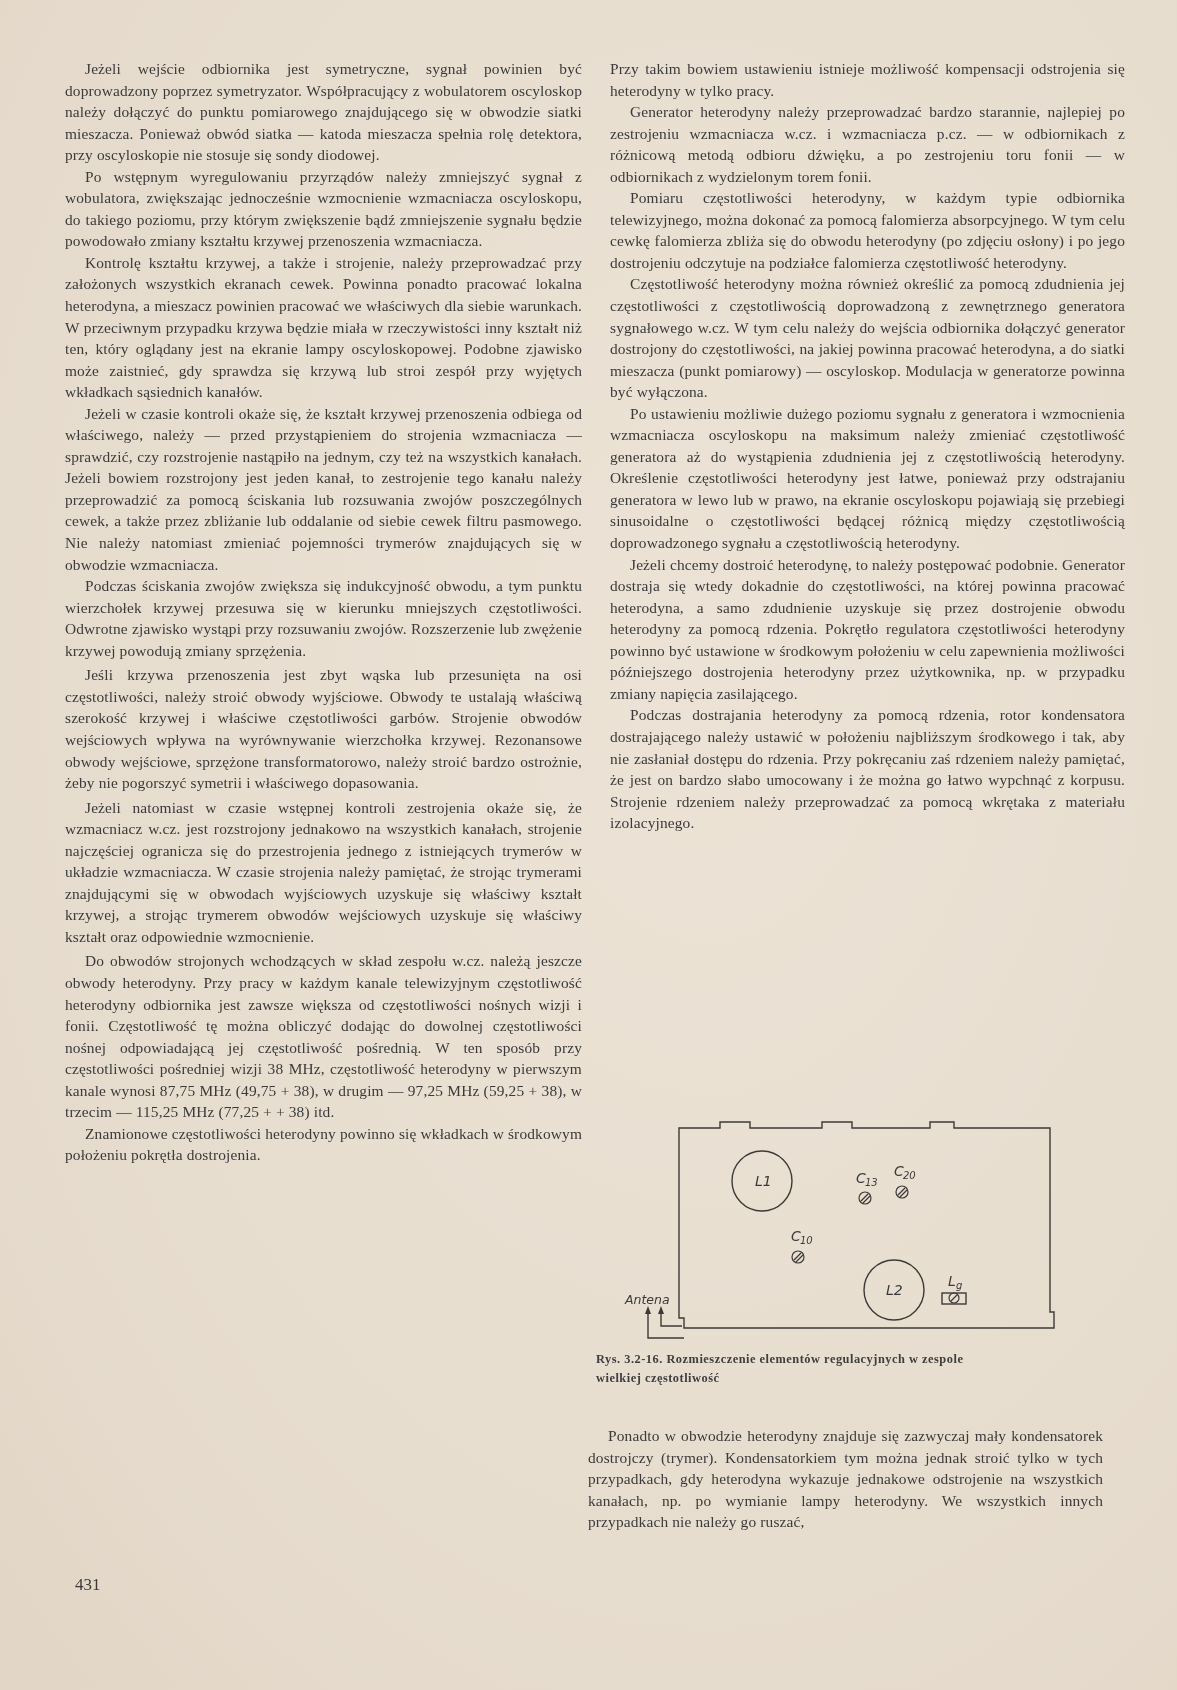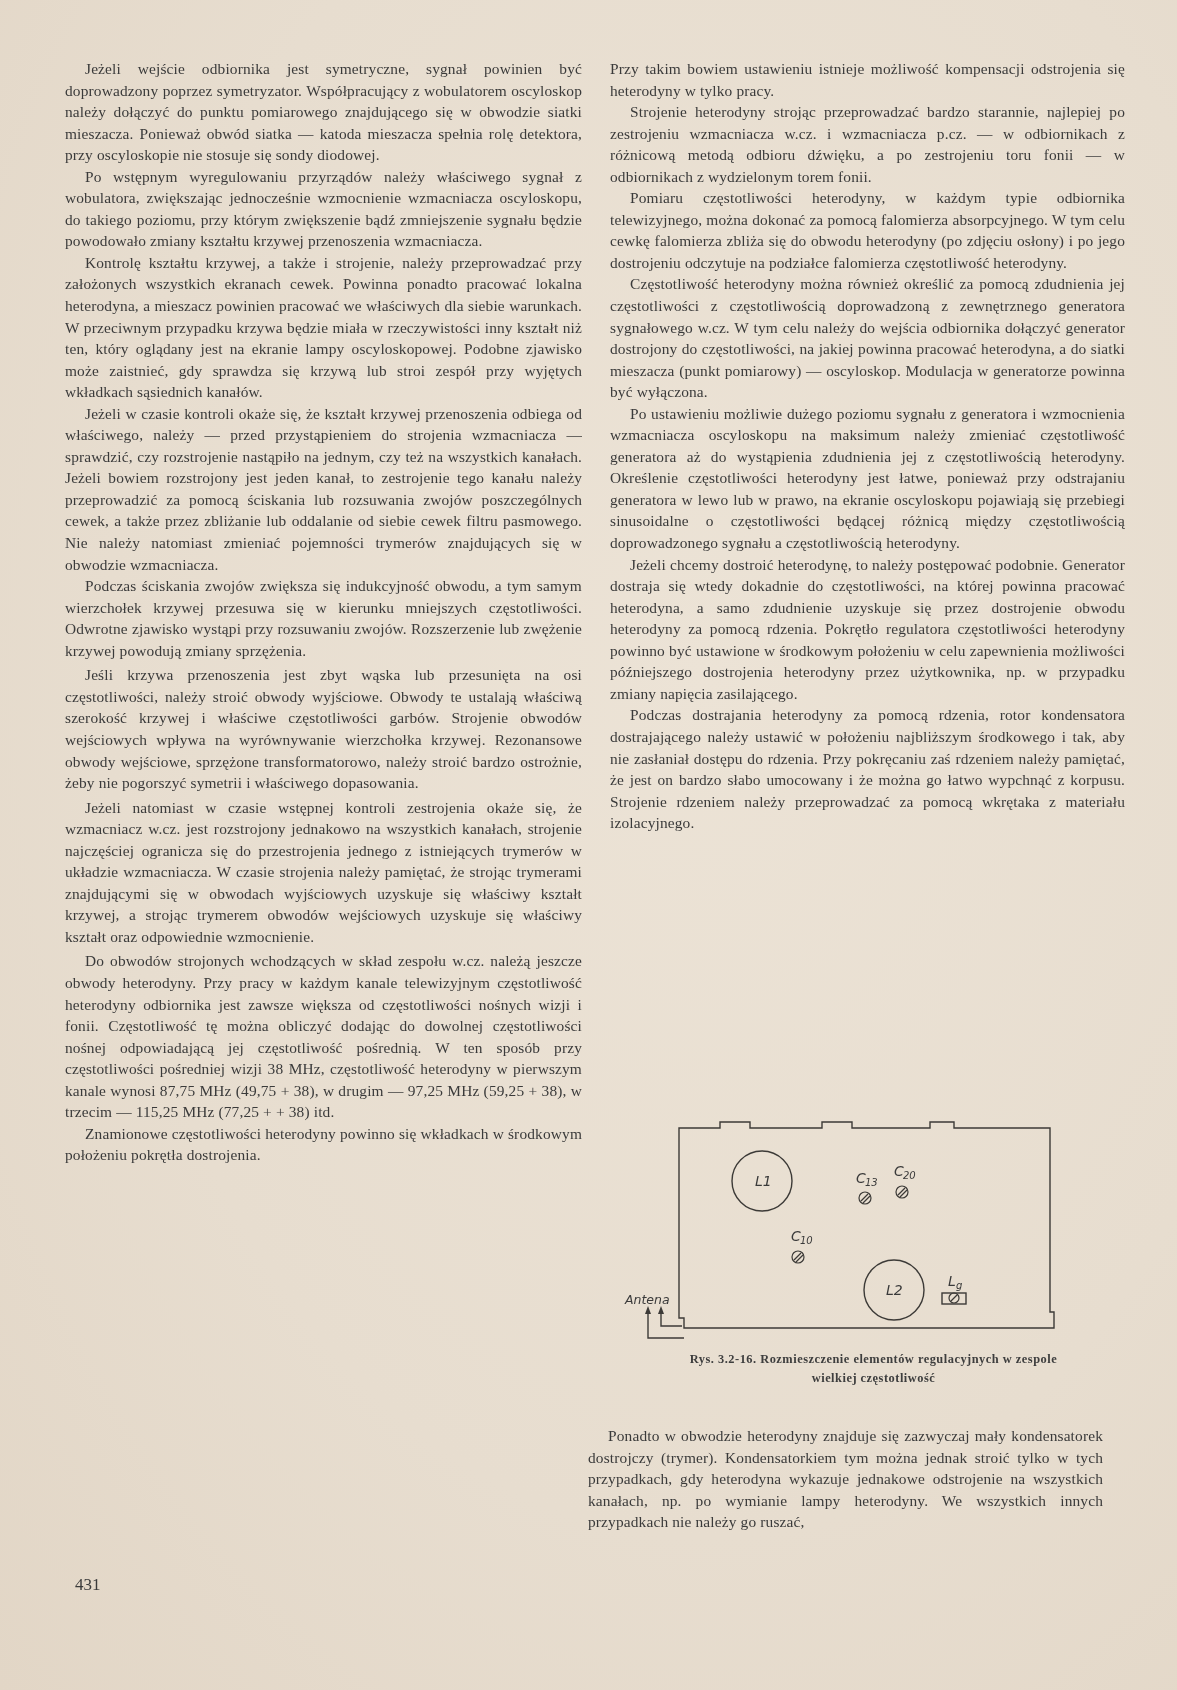--- a/index.html
+++ b/index.html
@@ -61,7 +61,7 @@
 
   <div class="col col-right">
     <p class="cont">Przy takim bowiem ustawieniu istnieje możliwość kompensacji odstrojenia się heterodyny w tylko pracy.</p>
-    <p>Strojenie heterodyny strojąc przeprowadzać bardzo starannie, najlepiej po zestrojeniu wzmacniacza w.cz. i wzmacniacza p.cz. — w odbiornikach z różnicową metodą odbioru dźwięku, a po zestrojeniu toru fonii — w odbiornikach z wydzielonym torem fonii.</p>
+    <p>Generator heterodyny należy przeprowadzać bardzo starannie, najlepiej po zestrojeniu wzmacniacza w.cz. i wzmacniacza p.cz. — w odbiornikach z różnicową metodą odbioru dźwięku, a po zestrojeniu toru fonii — w odbiornikach z wydzielonym torem fonii.</p>
     <p>Pomiaru częstotliwości heterodyny, w każdym typie odbiornika telewizyjnego, można dokonać za pomocą falomierza absorpcyjnego. W tym celu cewkę falomierza zbliża się do obwodu heterodyny (po zdjęciu osłony) i po jego dostrojeniu odczytuje na podziałce falomierza częstotliwość heterodyny.</p>
     <p>Częstotliwość heterodyny można również określić za pomocą zdudnienia jej częstotliwości z częstotliwością doprowadzoną z zewnętrznego generatora sygnałowego w.cz. W tym celu należy do wejścia odbiornika dołączyć generator dostrojony do częstotliwości, na jakiej powinna pracować heterodyna, a do siatki mieszacza (punkt pomiarowy) — oscyloskop. Modulacja w generatorze powinna być wyłączona.</p>
     <p>Po ustawieniu możliwie dużego poziomu sygnału z generatora i wzmocnienia wzmacniacza oscyloskopu na maksimum należy zmieniać częstotliwość generatora aż do wystąpienia zdudnienia jej z częstotliwością heterodyny. Określenie częstotliwości heterodyny jest łatwe, ponieważ przy odstrajaniu generatora w lewo lub w prawo, na ekranie oscyloskopu pojawiają się przebiegi sinusoidalne o częstotliwości będącej różnicą między częstotliwością doprowadzonego sygnału a częstotliwością heterodyny.</p>

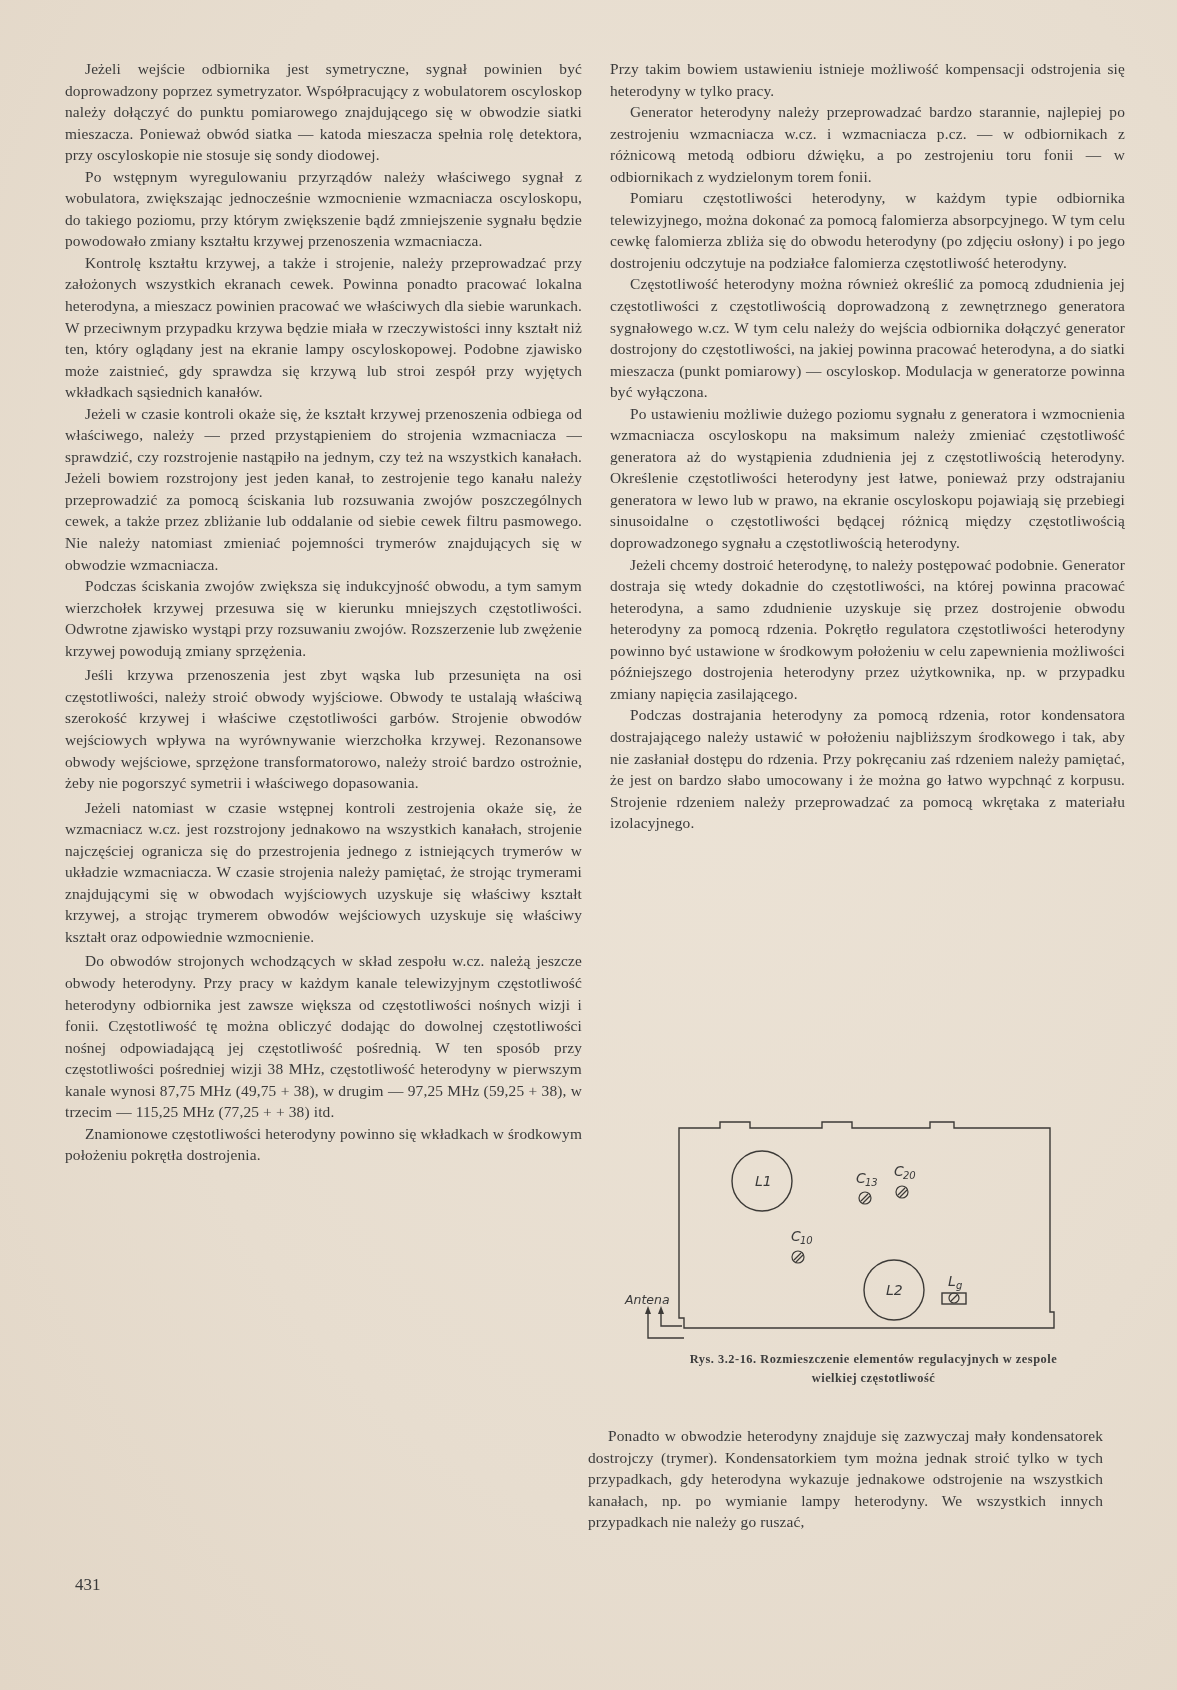--- a/index.html
+++ b/index.html
@@ -49,7 +49,7 @@
 
   <div class="col col-left">
     <p>Jeżeli wejście odbiornika jest symetryczne, sygnał powinien być doprowadzony poprzez symetryzator. Współpracujący z wobulatorem oscyloskop należy dołączyć do punktu pomiarowego znajdującego się w obwodzie siatki mieszacza. Ponieważ obwód siatka — katoda mieszacza spełnia rolę detektora, przy oscyloskopie nie stosuje się sondy diodowej.</p>
-    <p>Po wstępnym wyregulowaniu przyrządów należy właściwego sygnał z wobulatora, zwiększając jednocześnie wzmocnienie wzmacniacza oscyloskopu, do takiego poziomu, przy którym zwiększenie bądź zmniejszenie sygnału będzie powodowało zmiany kształtu krzywej przenoszenia wzmacniacza.</p>
+    <p>Po wstępnym wyregulowaniu przyrządów należy zmniejszyć sygnał z wobulatora, zwiększając jednocześnie wzmocnienie wzmacniacza oscyloskopu, do takiego poziomu, przy którym zwiększenie bądź zmniejszenie sygnału będzie powodowało zmiany kształtu krzywej przenoszenia wzmacniacza.</p>
     <p>Kontrolę kształtu krzywej, a także i strojenie, należy przeprowadzać przy założonych wszystkich ekranach cewek. Powinna ponadto pracować lokalna heterodyna, a mieszacz powinien pracować we właściwych dla siebie warunkach. W przeciwnym przypadku krzywa będzie miała w rzeczywistości inny kształt niż ten, który oglądany jest na ekranie lampy oscyloskopowej. Podobne zjawisko może zaistnieć, gdy sprawdza się krzywą lub stroi zespół przy wyjętych wkładkach sąsiednich kanałów.</p>
     <p>Jeżeli w czasie kontroli okaże się, że kształt krzywej przenoszenia odbiega od właściwego, należy — przed przystąpieniem do strojenia wzmacniacza — sprawdzić, czy rozstrojenie nastąpiło na jednym, czy też na wszystkich kanałach. Jeżeli bowiem rozstrojony jest jeden kanał, to zestrojenie tego kanału należy przeprowadzić za pomocą ściskania lub rozsuwania zwojów poszczególnych cewek, a także przez zbliżanie lub oddalanie od siebie cewek filtru pasmowego. Nie należy natomiast zmieniać pojemności trymerów znajdujących się w obwodzie wzmacniacza.</p>
     <p>Podczas ściskania zwojów zwiększa się indukcyjność obwodu, a tym samym wierzchołek krzywej przesuwa się w kierunku mniejszych częstotliwości. Odwrotne zjawisko wystąpi przy rozsuwaniu zwojów. Rozszerzenie lub zwężenie krzywej powodują zmiany sprzężenia.</p>

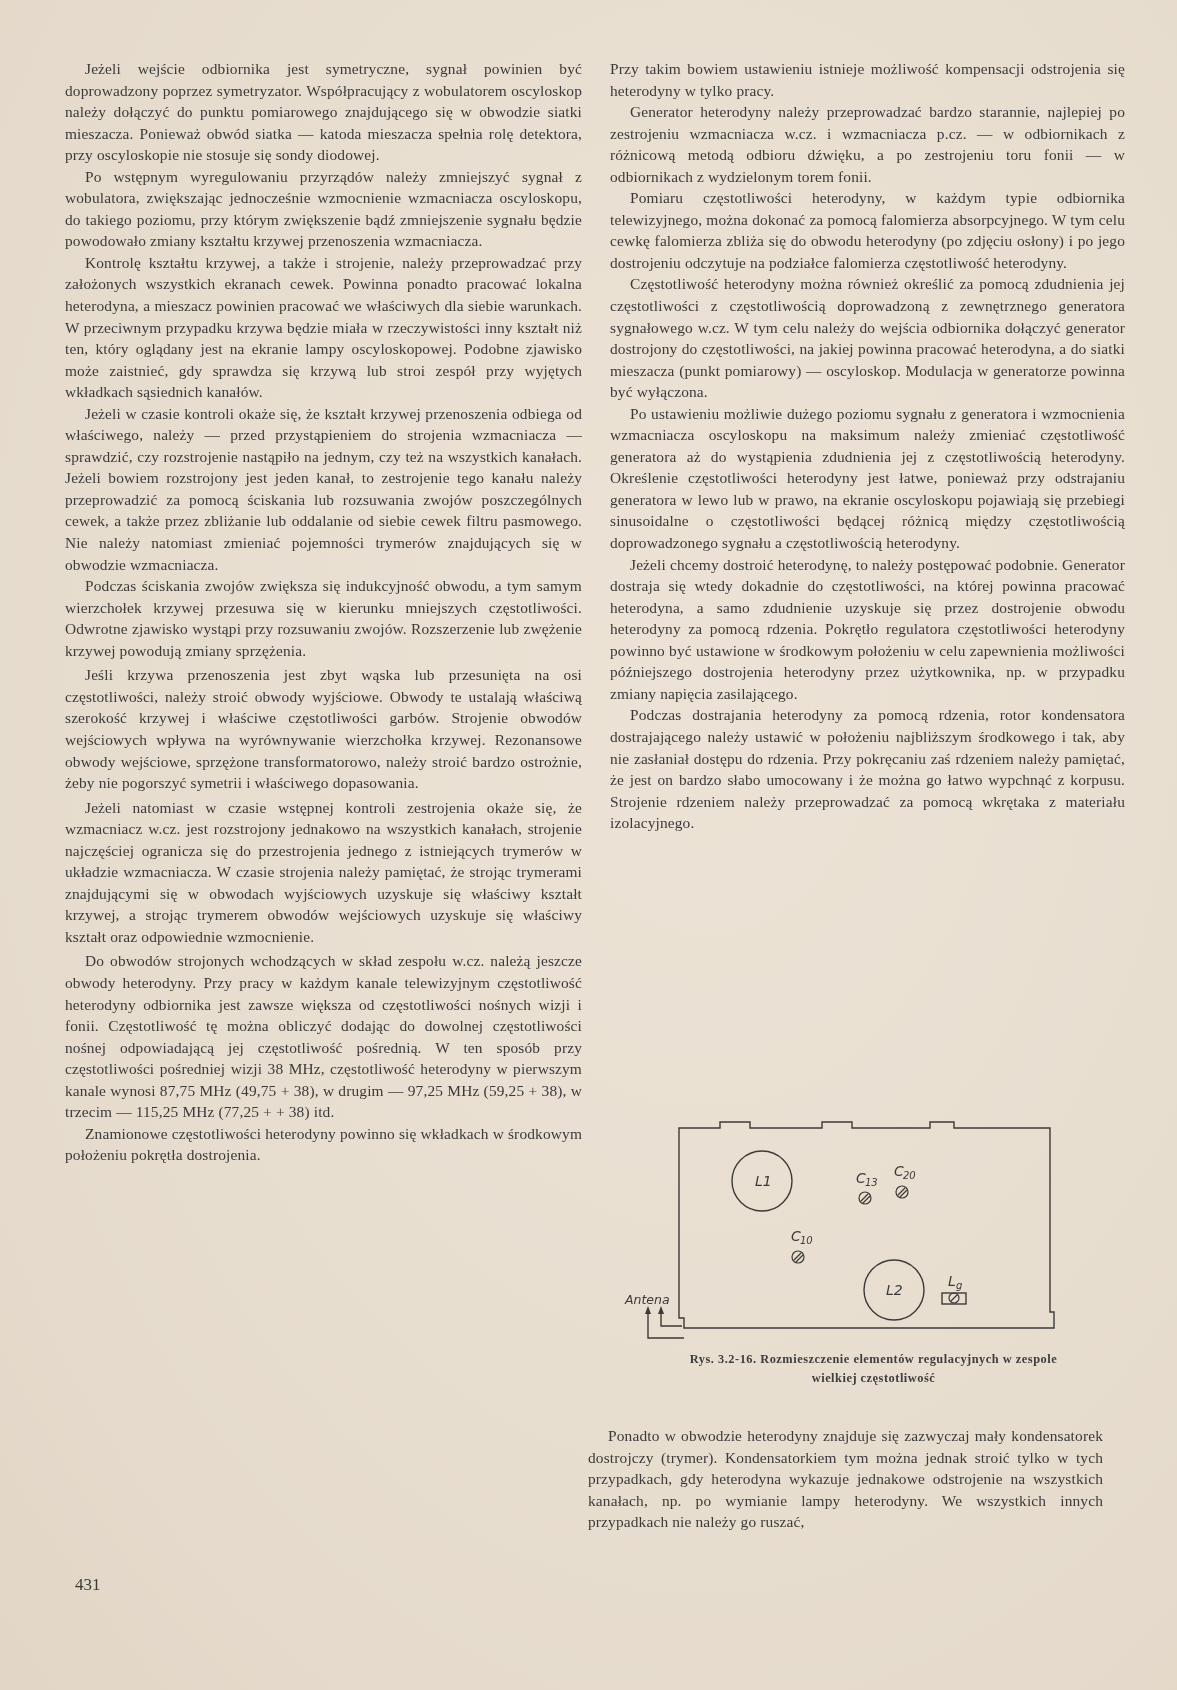--- a/index.html
+++ b/index.html
@@ -52,7 +52,7 @@
     <p>Po wstępnym wyregulowaniu przyrządów należy zmniejszyć sygnał z wobulatora, zwiększając jednocześnie wzmocnienie wzmacniacza oscyloskopu, do takiego poziomu, przy którym zwiększenie bądź zmniejszenie sygnału będzie powodowało zmiany kształtu krzywej przenoszenia wzmacniacza.</p>
     <p>Kontrolę kształtu krzywej, a także i strojenie, należy przeprowadzać przy założonych wszystkich ekranach cewek. Powinna ponadto pracować lokalna heterodyna, a mieszacz powinien pracować we właściwych dla siebie warunkach. W przeciwnym przypadku krzywa będzie miała w rzeczywistości inny kształt niż ten, który oglądany jest na ekranie lampy oscyloskopowej. Podobne zjawisko może zaistnieć, gdy sprawdza się krzywą lub stroi zespół przy wyjętych wkładkach sąsiednich kanałów.</p>
     <p>Jeżeli w czasie kontroli okaże się, że kształt krzywej przenoszenia odbiega od właściwego, należy — przed przystąpieniem do strojenia wzmacniacza — sprawdzić, czy rozstrojenie nastąpiło na jednym, czy też na wszystkich kanałach. Jeżeli bowiem rozstrojony jest jeden kanał, to zestrojenie tego kanału należy przeprowadzić za pomocą ściskania lub rozsuwania zwojów poszczególnych cewek, a także przez zbliżanie lub oddalanie od siebie cewek filtru pasmowego. Nie należy natomiast zmieniać pojemności trymerów znajdujących się w obwodzie wzmacniacza.</p>
-    <p>Podczas ściskania zwojów zwiększa się indukcyjność obwodu, a tym samym wierzchołek krzywej przesuwa się w kierunku mniejszych częstotliwości. Odwrotne zjawisko wystąpi przy rozsuwaniu zwojów. Rozszerzenie lub zwężenie krzywej powodują zmiany sprzężenia.</p>
+    <p>Podczas ściskania zwojów zwiększa się indukcyjność obwodu, a tym punktu wierzchołek krzywej przesuwa się w kierunku mniejszych częstotliwości. Odwrotne zjawisko wystąpi przy rozsuwaniu zwojów. Rozszerzenie lub zwężenie krzywej powodują zmiany sprzężenia.</p>
     <p class="gap">Jeśli krzywa przenoszenia jest zbyt wąska lub przesunięta na osi częstotliwości, należy stroić obwody wyjściowe. Obwody te ustalają właściwą szerokość krzywej i właściwe częstotliwości garbów. Strojenie obwodów wejściowych wpływa na wyrównywanie wierzchołka krzywej. Rezonansowe obwody wejściowe, sprzężone transformatorowo, należy stroić bardzo ostrożnie, żeby nie pogorszyć symetrii i właściwego dopasowania.</p>
     <p class="gap">Jeżeli natomiast w czasie wstępnej kontroli zestrojenia okaże się, że wzmacniacz w.cz. jest rozstrojony jednakowo na wszystkich kanałach, strojenie najczęściej ogranicza się do przestrojenia jednego z istniejących trymerów w układzie wzmacniacza. W czasie strojenia należy pamiętać, że strojąc trymerami znajdującymi się w obwodach wyjściowych uzyskuje się właściwy kształt krzywej, a strojąc trymerem obwodów wejściowych uzyskuje się właściwy kształt oraz odpowiednie wzmocnienie.</p>
     <p class="gap">Do obwodów strojonych wchodzących w skład zespołu w.cz. należą jeszcze obwody heterodyny. Przy pracy w każdym kanale telewizyjnym częstotliwość heterodyny odbiornika jest zawsze większa od częstotliwości nośnych wizji i fonii. Częstotliwość tę można obliczyć dodając do dowolnej częstotliwości nośnej odpowiadającą jej częstotliwość pośrednią. W ten sposób przy częstotliwości pośredniej wizji 38 MHz, częstotliwość heterodyny w pierwszym kanale wynosi 87,75 MHz (49,75 + 38), w drugim — 97,25 MHz (59,25 + 38), w trzecim — 115,25 MHz (77,25 + + 38) itd.</p>

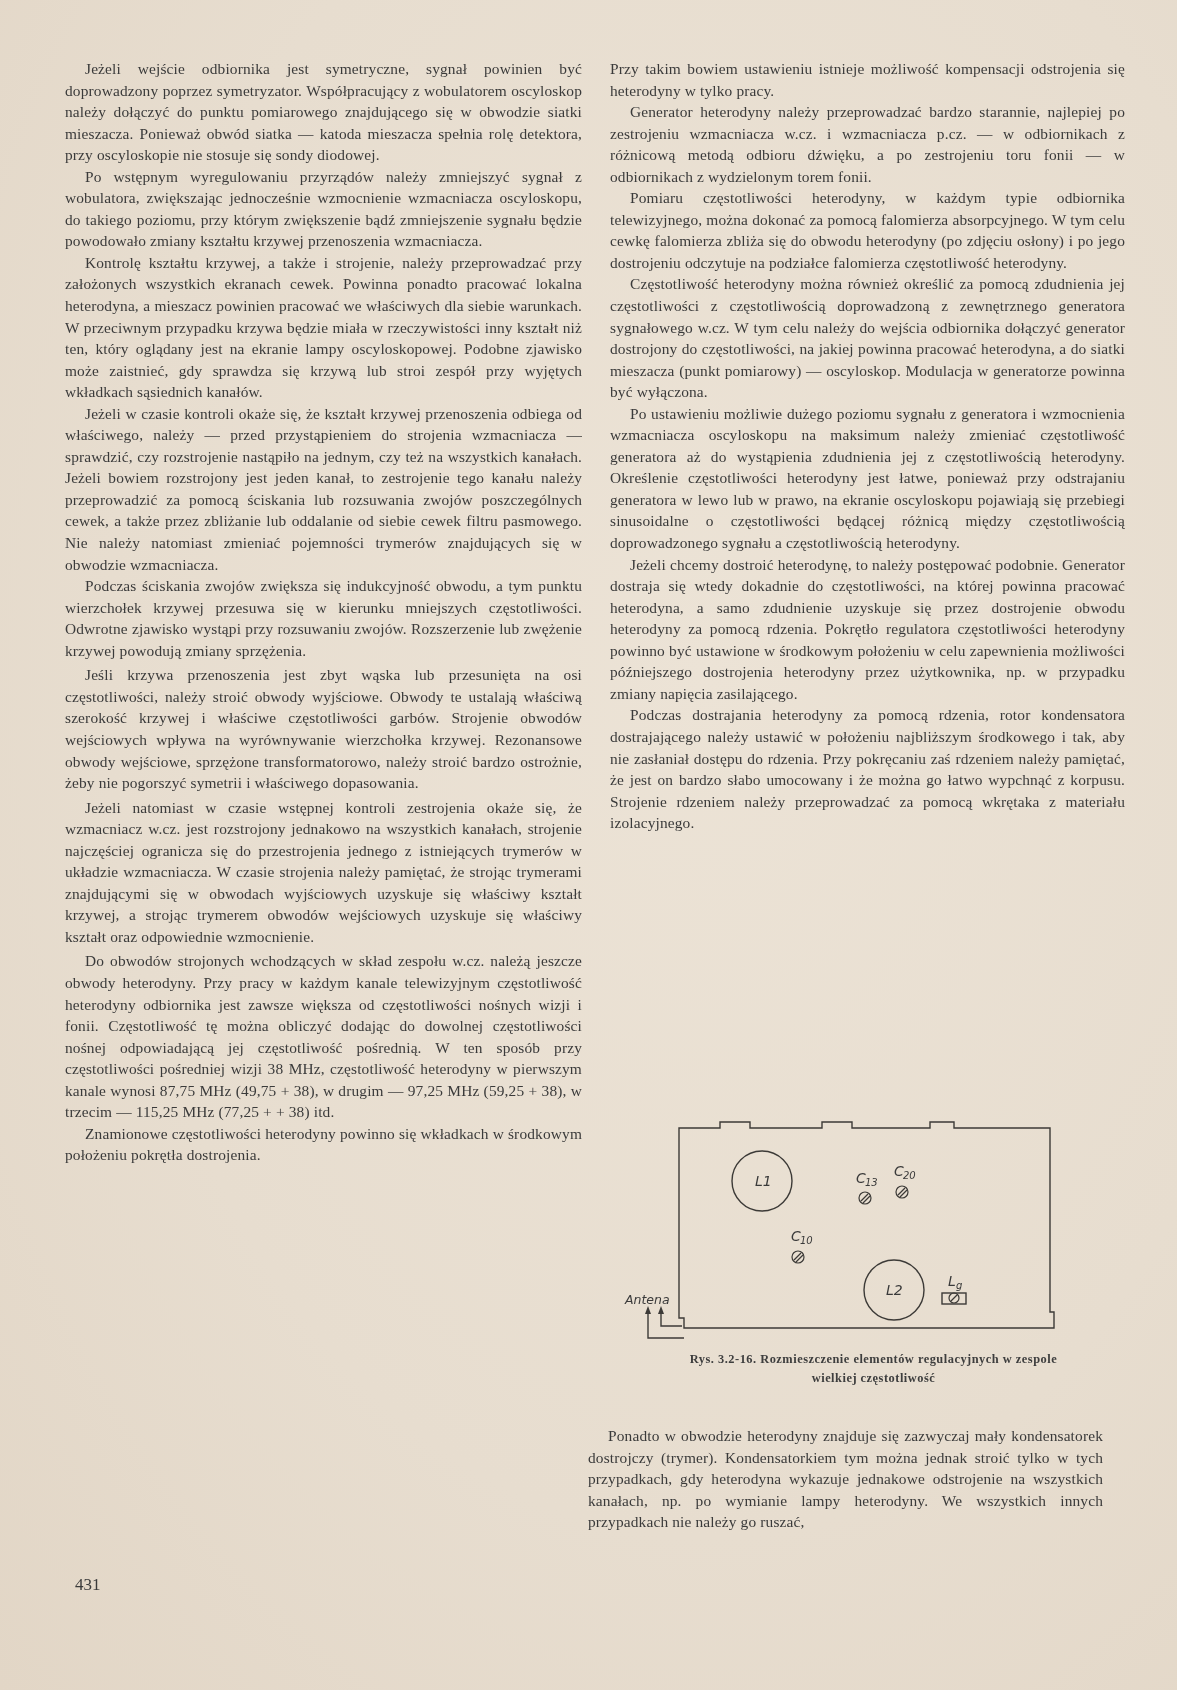--- a/index.html
+++ b/index.html
@@ -33,8 +33,8 @@
   .figure svg { width: 395px; height: 220px; overflow: visible; }
   .fig-label { font-family: "DejaVu Sans", sans-serif; font-style: italic; fill: #3a3a3a; }
   .caption {
-    position: absolute; left: 616px; top: 1350px; width: 515px;
-    text-align: center; font-weight: bold; font-size: 12.4px; line-height: 19px;
+    position: absolute; left: 596px; top: 1350px; width: 515px;
+    text-align: left; font-weight: bold; font-size: 12.4px; line-height: 19px;
     letter-spacing: 0.5px; color: #3e3e3e;
   }
   .col-right-bottom { left: 588px; top: 1425px; width: 515px; }

